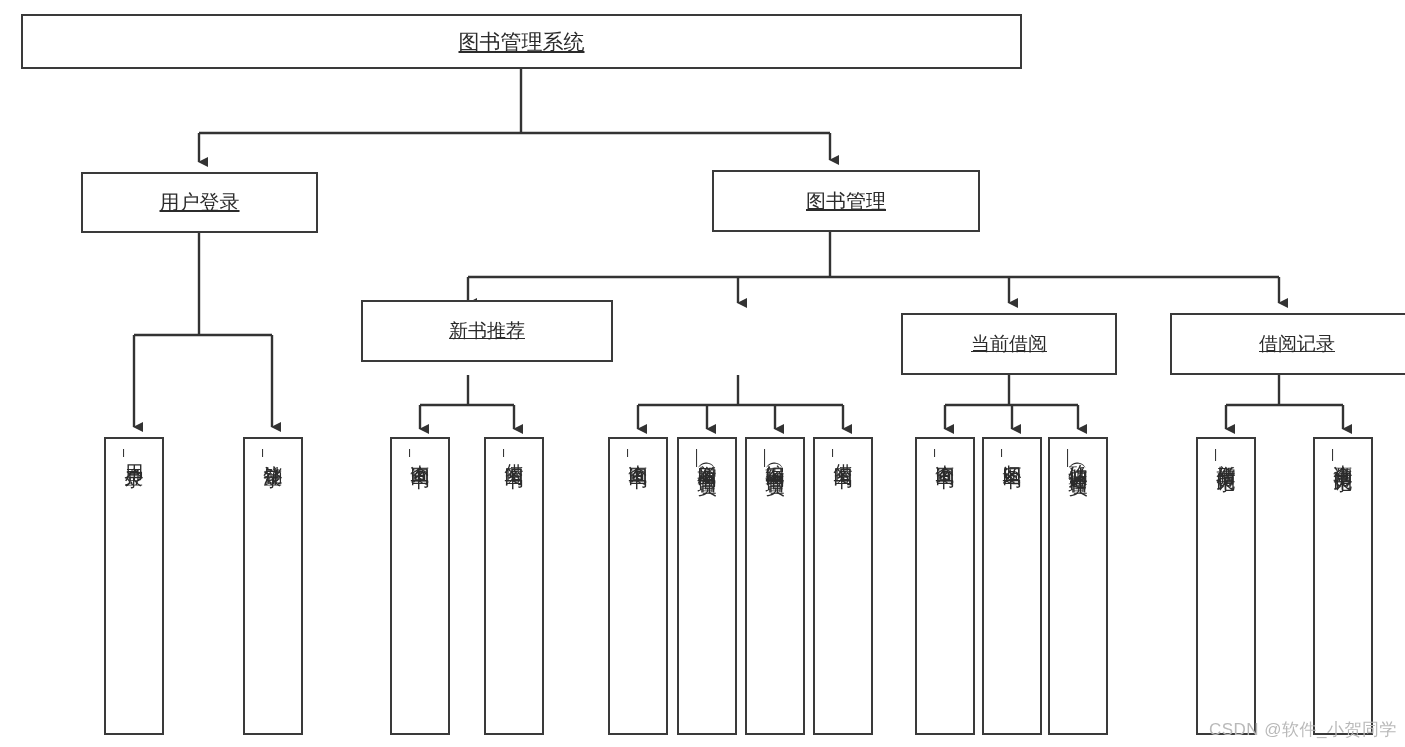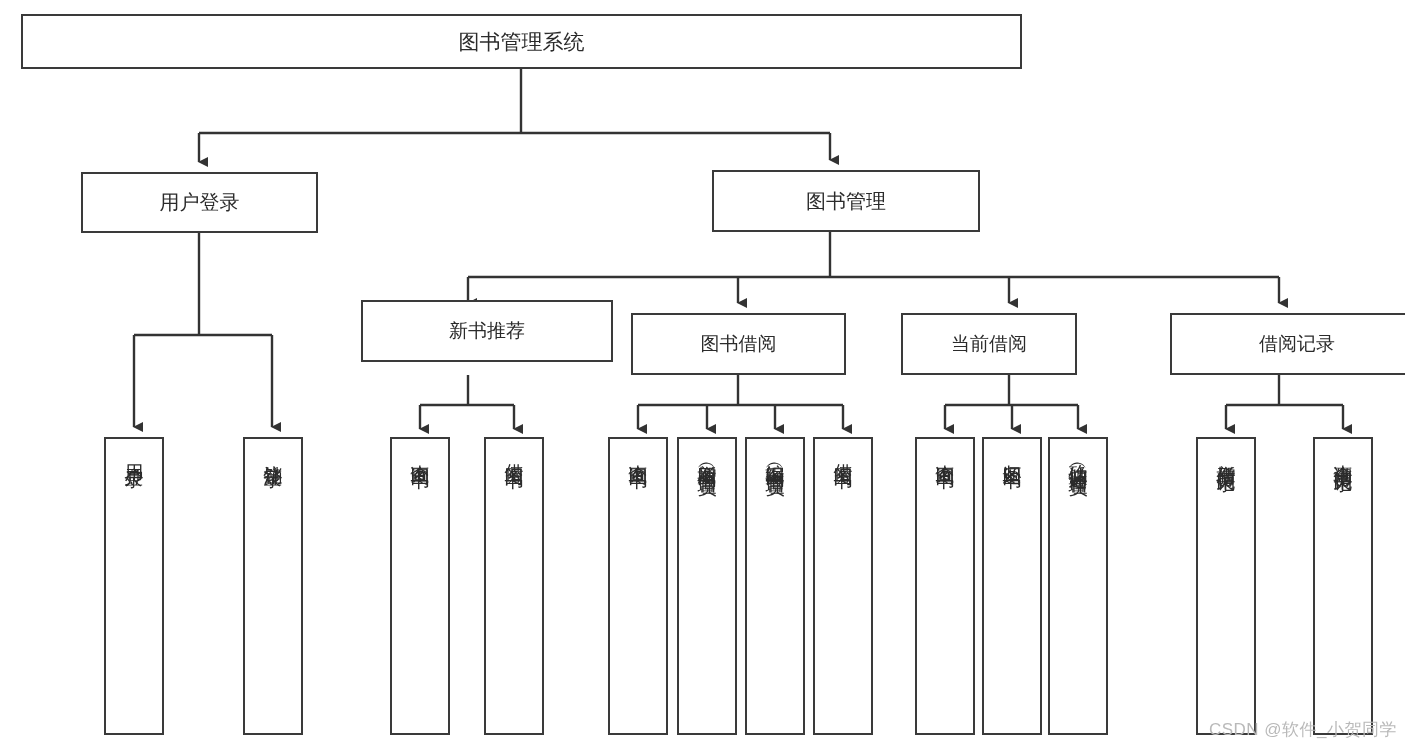--- a/index.html
+++ b/index.html
@@ -7,7 +7,7 @@
   #stage{position:relative;width:1405px;height:747px;background:#ffffff;overflow:hidden;}
   svg.links{position:absolute;left:0;top:0;width:1405px;height:747px;pointer-events:none;}
   .node{position:absolute;box-sizing:border-box;background:#ffffff;border:2px solid #3a3a3a;
-        display:flex;align-items:center;justify-content:center;text-align:center;color:#2b2b2b;}
+        display:flex;align-items:center;justify-content:center;text-align:center;color:#2b2b2b;text-decoration:underline;}
   .node.root{font-size:21px;}
   .node.lvl2{font-size:20px;}
   .node.lvl3{font-size:19px;}

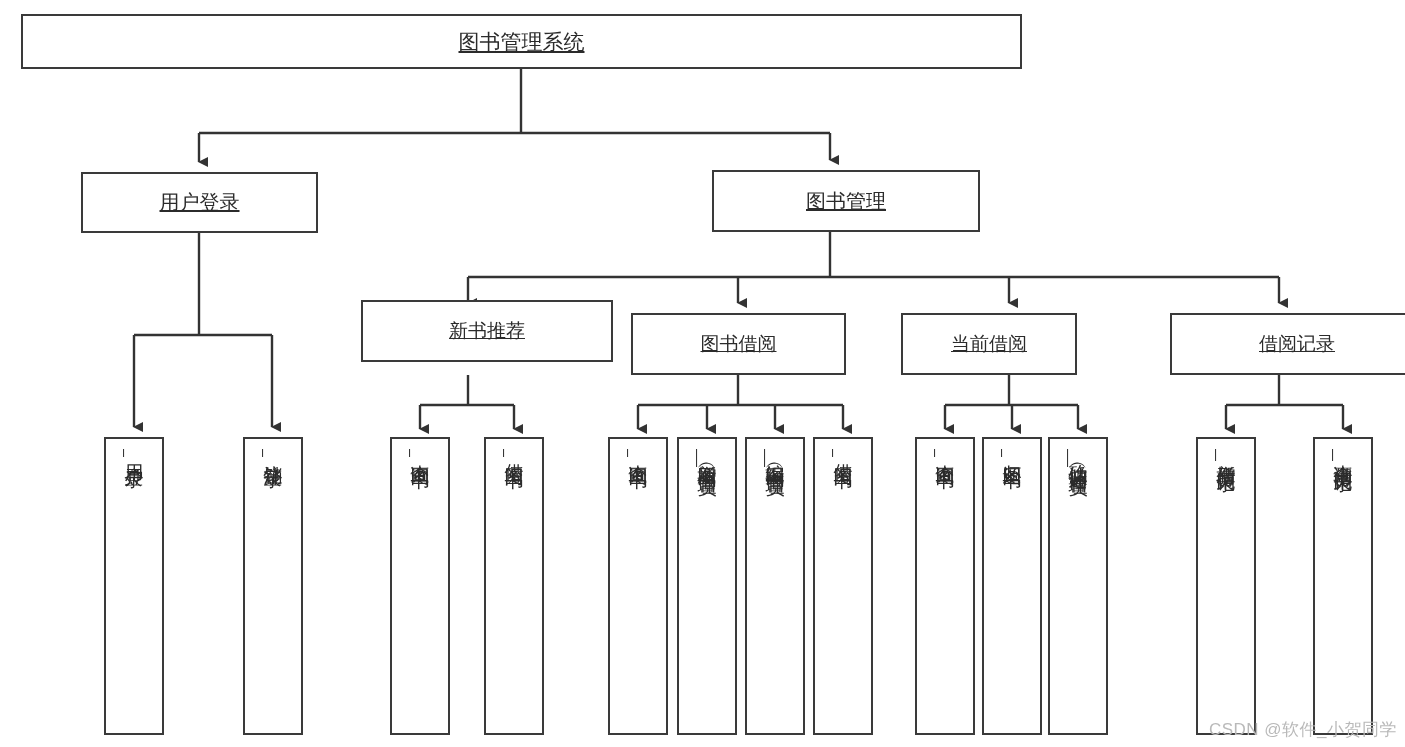--- a/index.html
+++ b/index.html
@@ -91,9 +91,6 @@
   <div class="node lvl3" style="left:361px;top:300px;width:252px;height:62px;">
     <span>新书推荐</span>
   </div>
-  <div class="node lvl3" style="left:631px;top:313px;width:215px;height:62px;">
-    <span>图书借阅</span>
-  </div>
   <div class="node lvl3" style="left:901px;top:313px;width:176px;height:62px;">
     <span>当前借阅</span>
   </div>

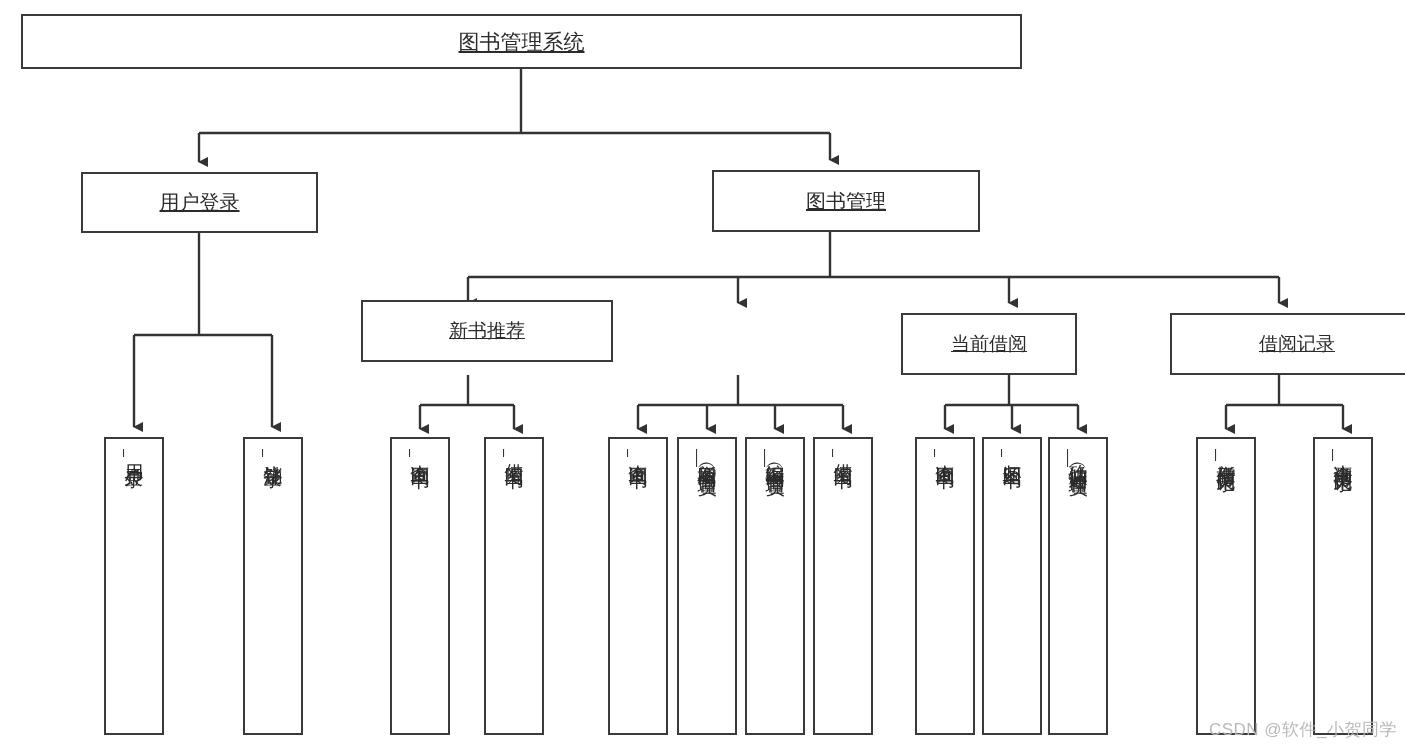--- a/index.html
+++ b/index.html
@@ -91,7 +91,7 @@
   <div class="node lvl3" style="left:361px;top:300px;width:252px;height:62px;">
     <span>新书推荐</span>
   </div>
-  <div class="node lvl3" style="left:901px;top:313px;width:176px;height:62px;">
+  <div class="node lvl3" style="left:901px;top:313px;width:216px;height:62px;">
     <span>当前借阅</span>
   </div>
   <div class="node lvl3" style="left:1170px;top:313px;width:254px;height:62px;">

